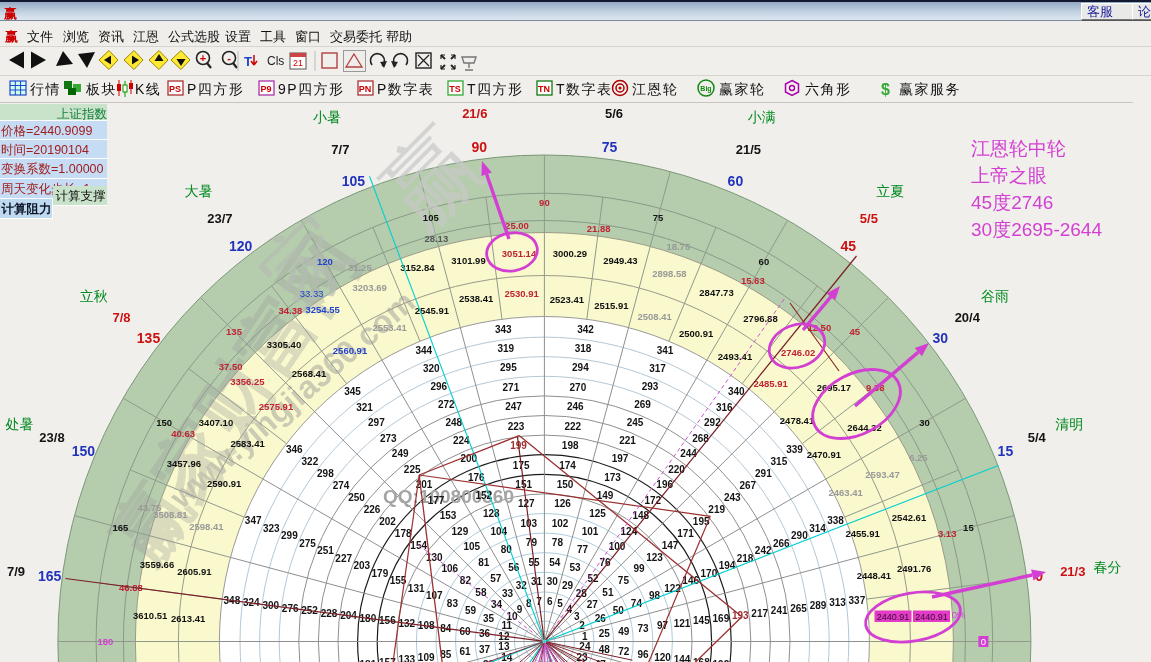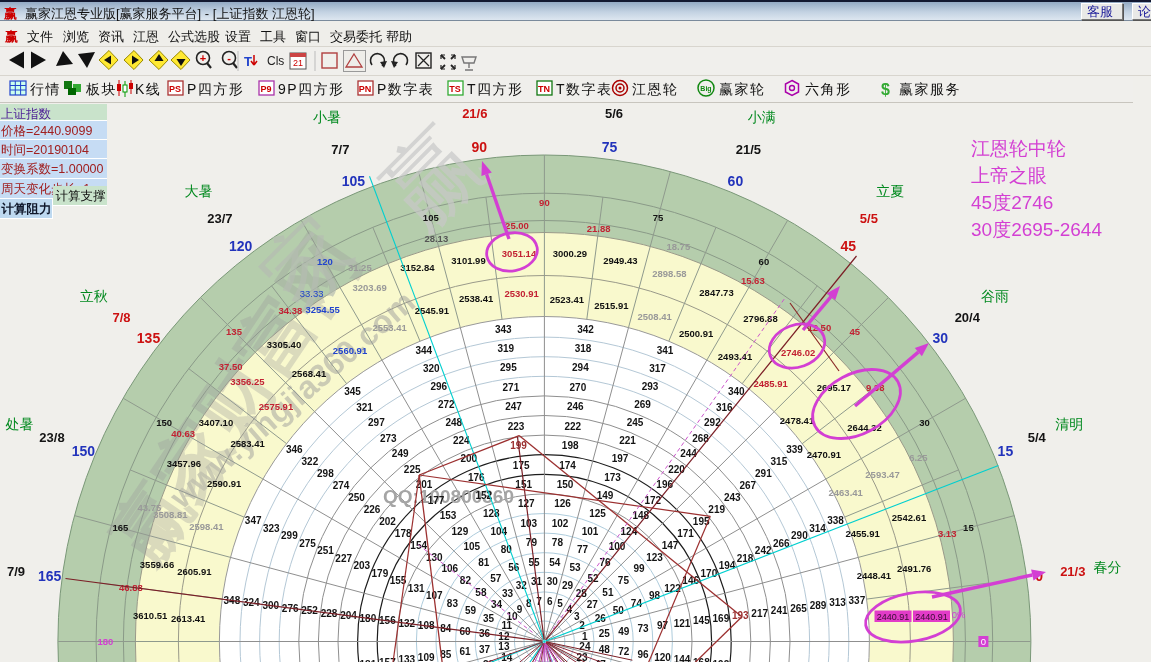--- a/index.html
+++ b/index.html
@@ -491,7 +491,6 @@
 </svg></div>
 <div class="abs" id="title">
     <span class="lg">赢</span>
-    <span class="txt">赢家江恩专业版[赢家服务平台] - [上证指数 江恩轮]</span>
 <span class="tbtn" style="left:1081px;width:42px">客服</span>
     <span class="tbtn" style="left:1132px;width:25px">论坛</span>
   </div>

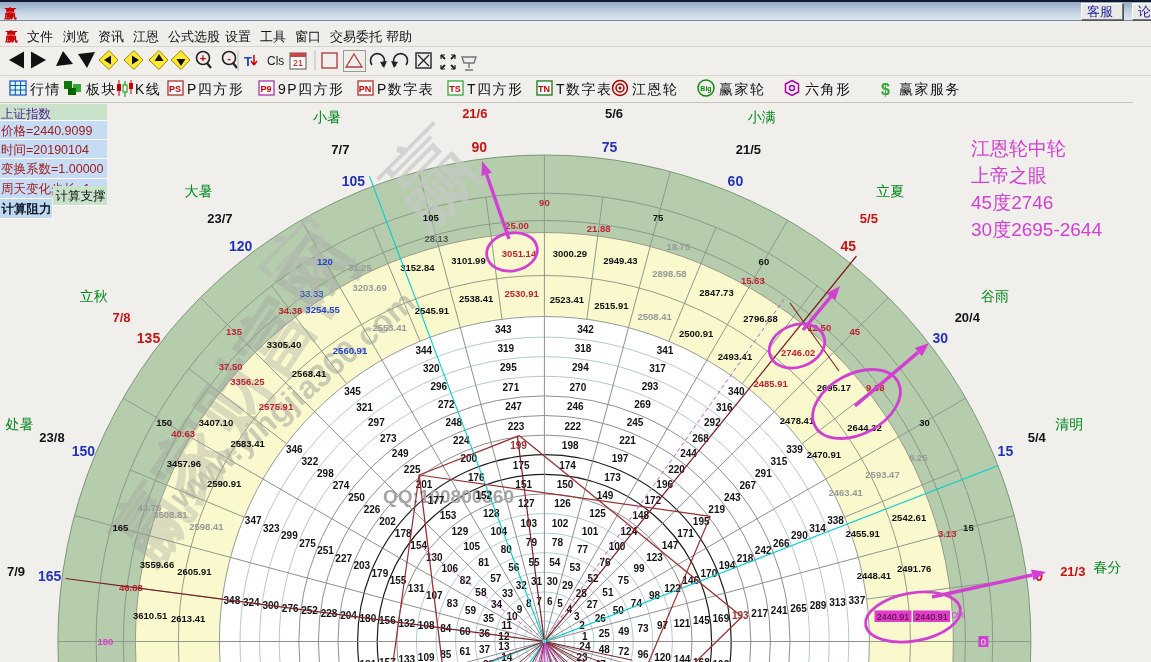--- a/index.html
+++ b/index.html
@@ -491,7 +491,7 @@
 </svg></div>
 <div class="abs" id="title">
     <span class="lg">赢</span>
-<span class="tbtn" style="left:1081px;width:42px">客服</span>
+<span class="tbtn" style="left:1081px;width:52px">客服</span>
     <span class="tbtn" style="left:1132px;width:25px">论坛</span>
   </div>
 <div class="abs" id="menu">

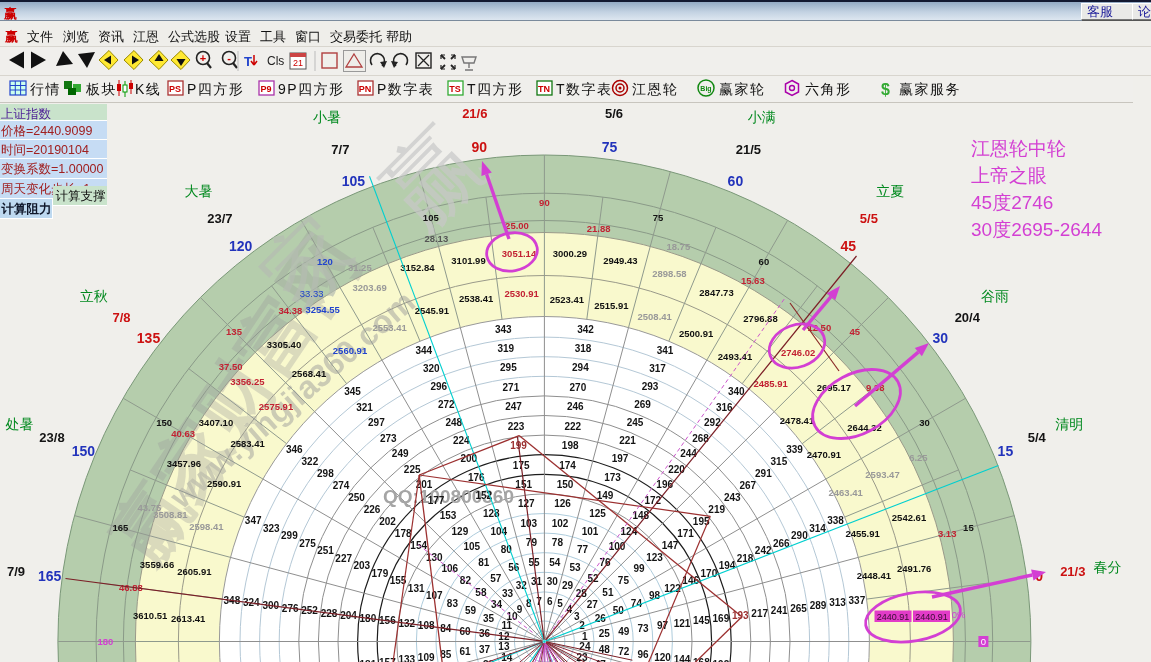--- a/index.html
+++ b/index.html
@@ -603,7 +603,7 @@
       <text x="899" y="18" font-size="14" letter-spacing="1.5" fill="#111">赢家服务</text>
     </svg></div>
 <div class="abs" id="panel">
-<div class="prow" style="top:0;height:17px;background:#c9e3cb;color:#4c1d95;font-weight:normal;text-align:left">上证指数</div>
+<div class="prow" style="top:0;height:17px;background:#c9e3cb;color:#15803d;font-weight:normal;text-align:right">上证指数</div>
 <div class="prow" style="top:17px;height:19px">价格=2440.9099</div>
 <div class="prow" style="top:36px;height:19px">时间=20190104</div>
 <div class="prow" style="top:55px;height:20px">变换系数=1.00000</div>

